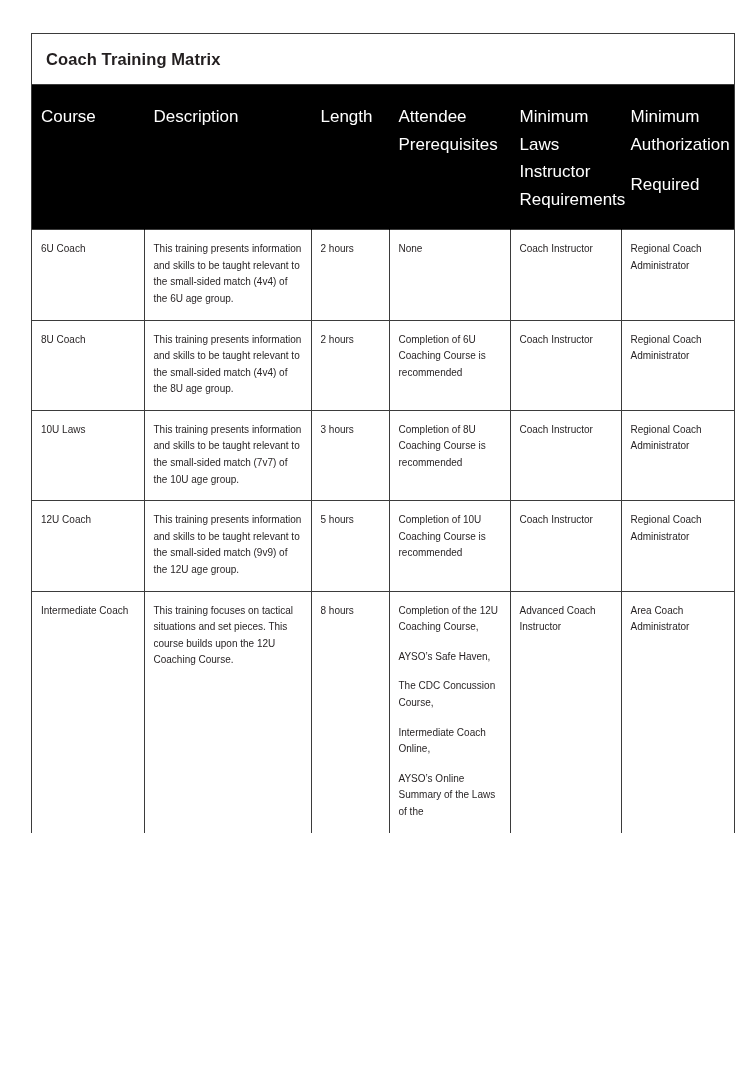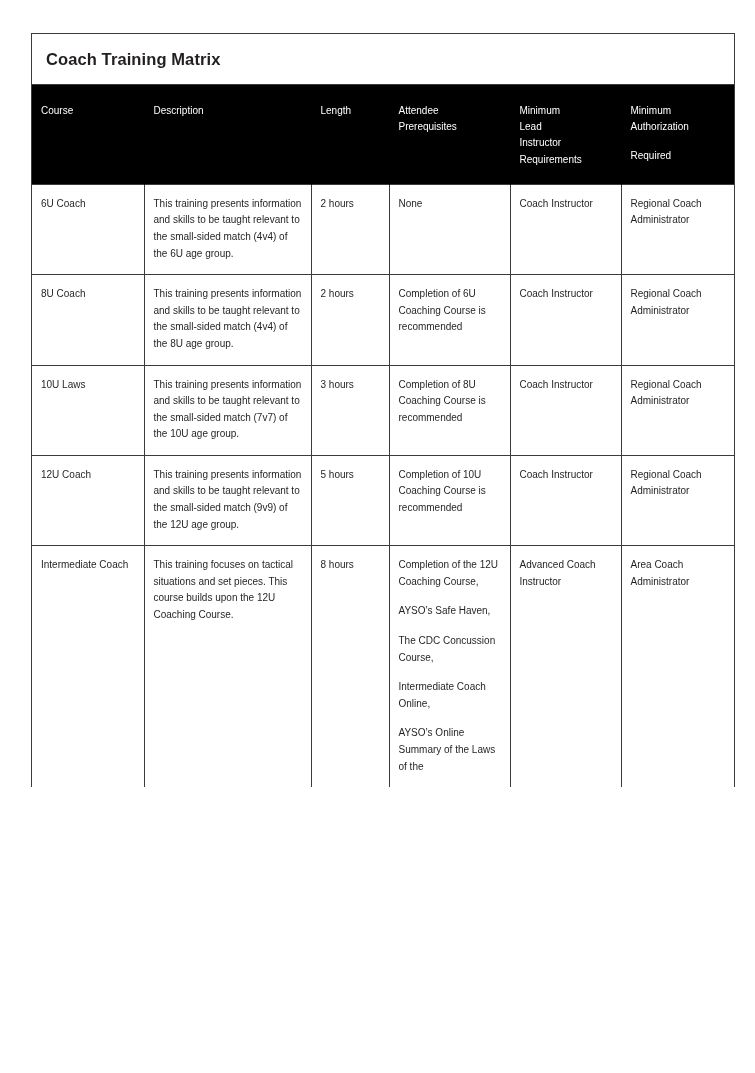--- a/index.html
+++ b/index.html
@@ -60,7 +60,7 @@
     text-align: left;
     vertical-align: top;
     font-weight: normal;
-    font-size: 10px;
+    font-size: 17px;
     line-height: 1.62;
     padding: 18px 8px 16px 9px;
     border-right: 1px solid #000;

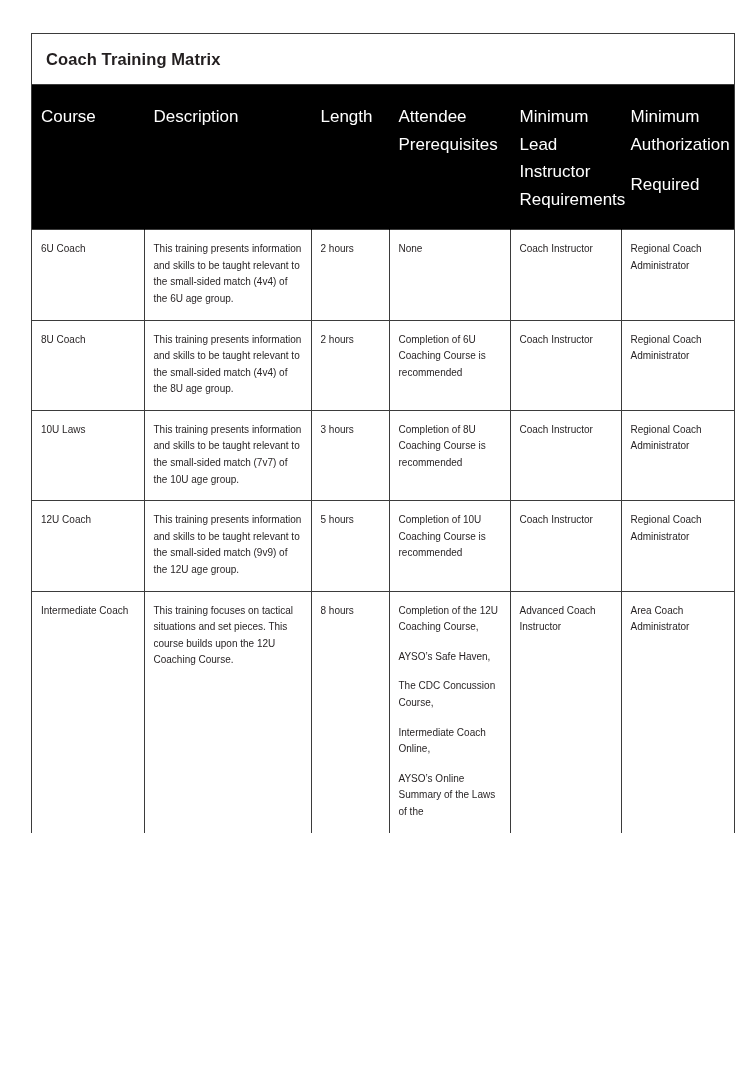--- a/index.html
+++ b/index.html
@@ -128,7 +128,7 @@
             </th>
           <th>
               <span class="hdr-line">Minimum</span>
-              <span class="hdr-line">Lead</span>
+              <span class="hdr-line">Laws</span>
               <span class="hdr-line">Instructor</span>
               <span class="hdr-line">Requirements</span>
             </th>

